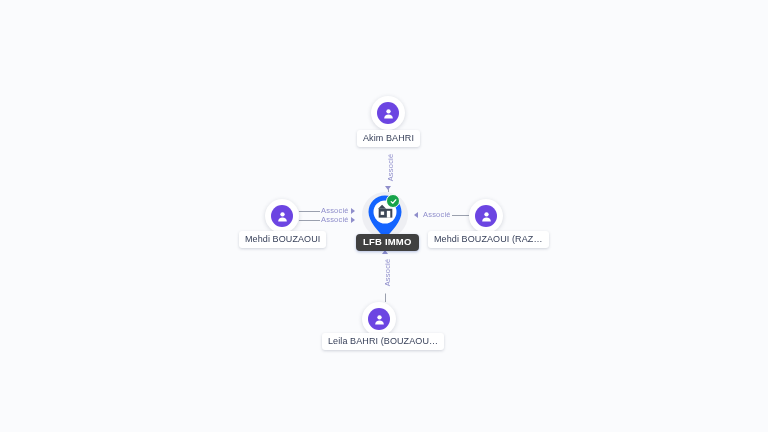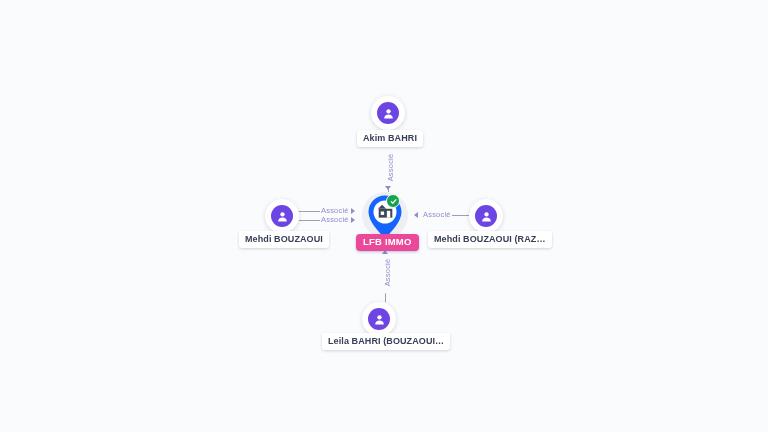--- a/index.html
+++ b/index.html
@@ -104,7 +104,6 @@
     white-space: nowrap;
     line-height: 10px;
     letter-spacing: .1px;
-    font-weight: bold;
   }
 
   

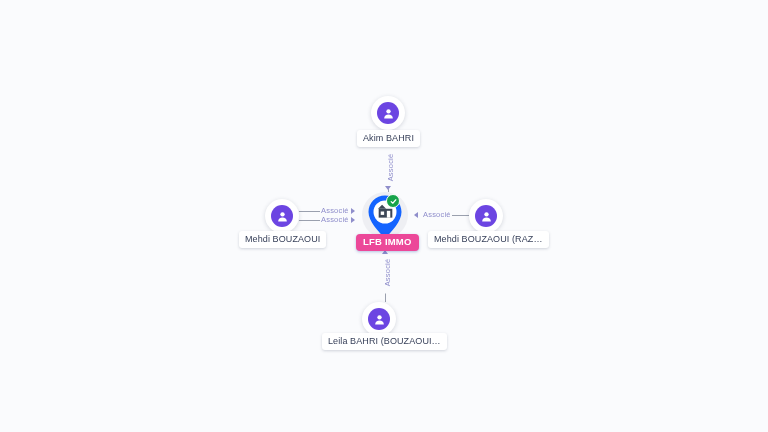--- a/index.html
+++ b/index.html
@@ -140,7 +140,7 @@
   }
   .company-label {
     position: absolute;
-    background: #ec4899;
+    background: #404040;
     color: #ffffff;
     border-radius: 4px;
     font-size: 9.5px;

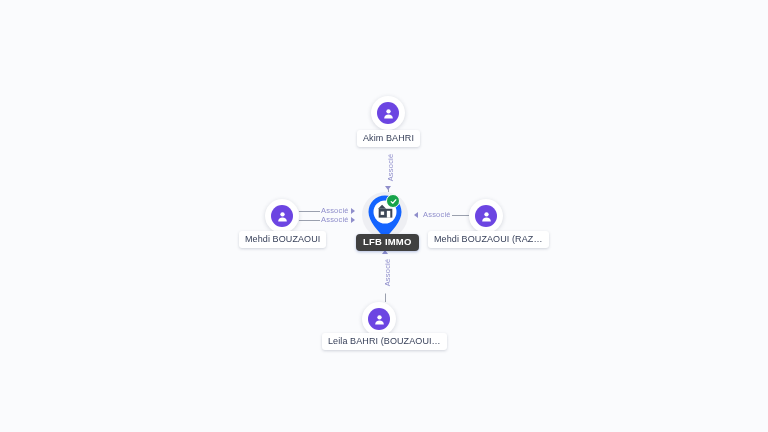--- a/index.html
+++ b/index.html
@@ -227,7 +227,7 @@
         </svg>
       </div>
     </div>
-    <div class="node-label" style="left:322px; top:333px;">Leila BAHRI (BOUZAOUI…</div>
+    <div class="node-label" style="left:322px; top:333px;">Leila BAHRI (BOUZAOU…</div>
   </div>
 
   <div class="node">

